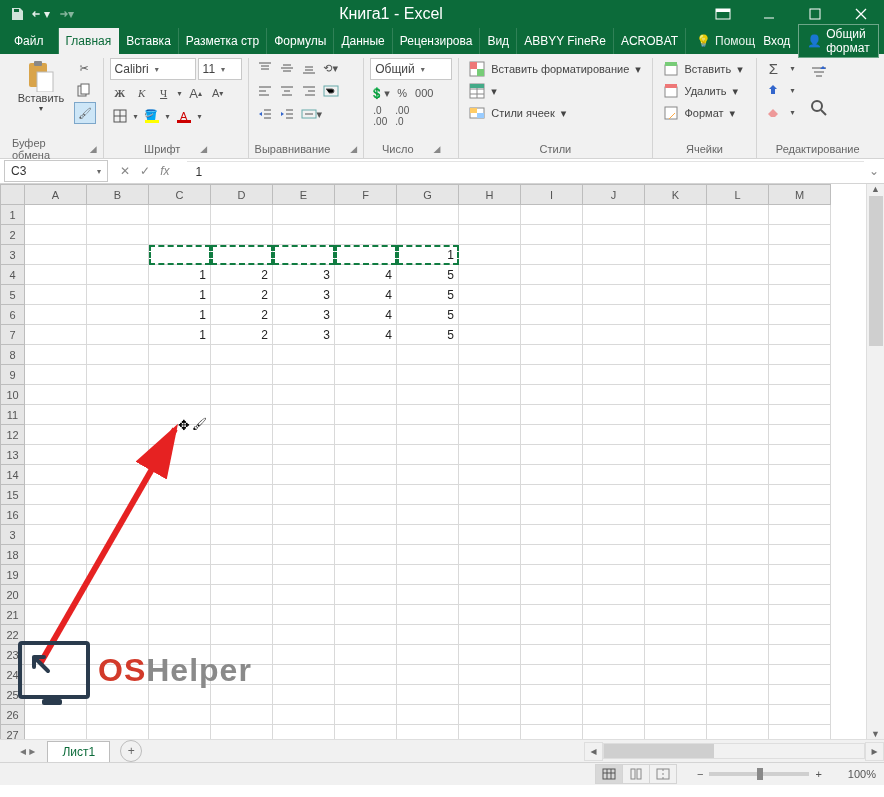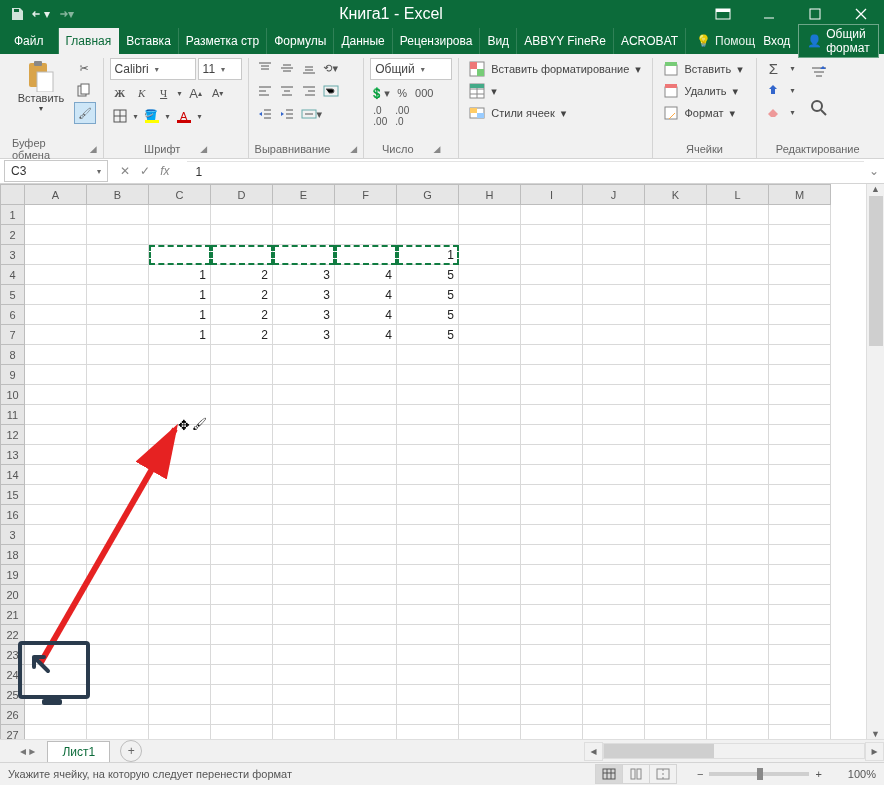--- a/index.html
+++ b/index.html
@@ -346,6 +346,9 @@
             </svg>
           </span><span>Стили ячеек</span> ▾</div>
     </div>
+    <div class="group-label">
+        <span>Стили</span>
+      </div>
   </div>
 
   <div class="group" style="width:100px">

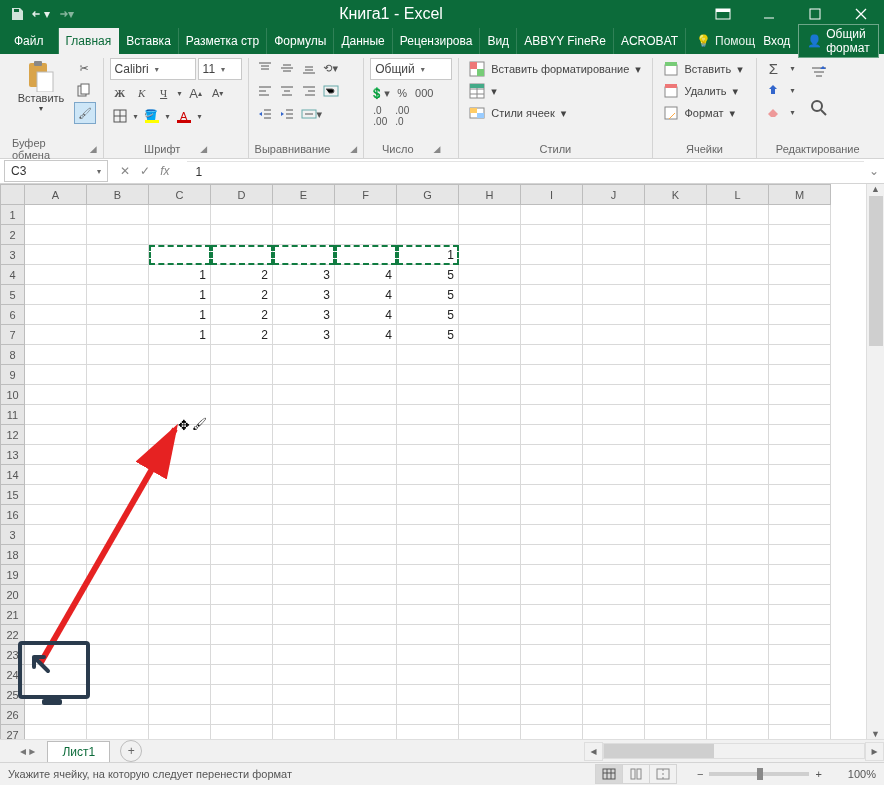--- a/index.html
+++ b/index.html
@@ -959,6 +959,7 @@
           <path d="M4 4l14 14M4 4h10M4 4v10" stroke="#2a3b4d" stroke-width="4" fill="none" stroke-linecap="round"></path>
         </svg>
     </div>
+    <div class="os-text"><span class="os">OS</span><span class="helper">Helper</span></div>
   </div>
 
   <div class="scroll-v">

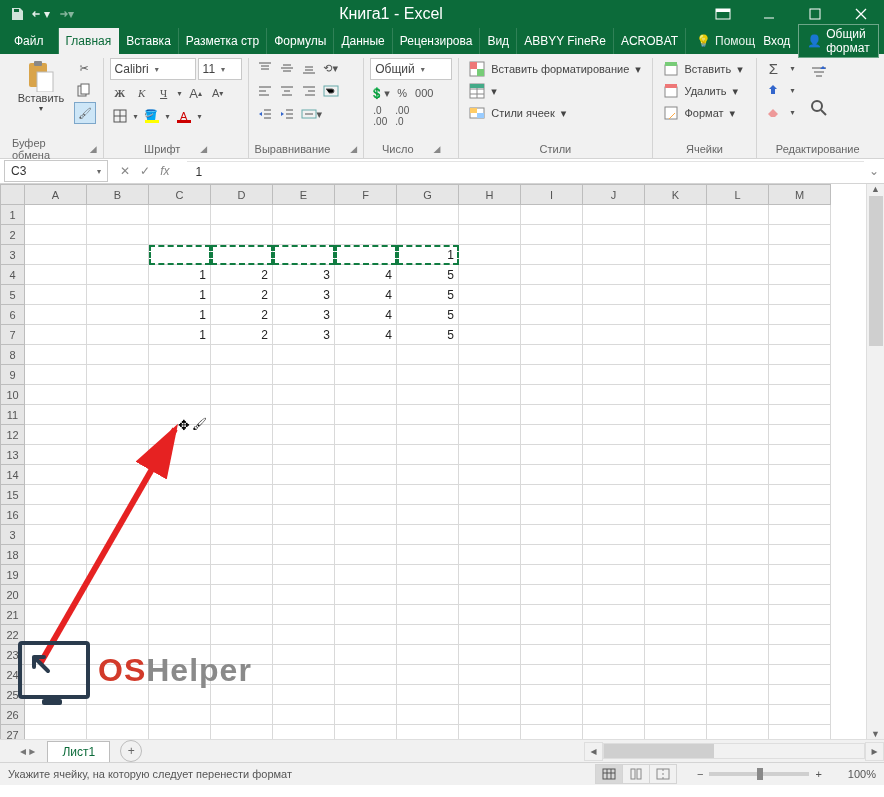--- a/index.html
+++ b/index.html
@@ -984,7 +984,6 @@
 </div>
 
 <div class="status">
-  <span>Укажите ячейку, на которую следует перенести формат</span>
   <div class="views">
     <div class="viewbtn active">
         <svg width="14" height="12">

